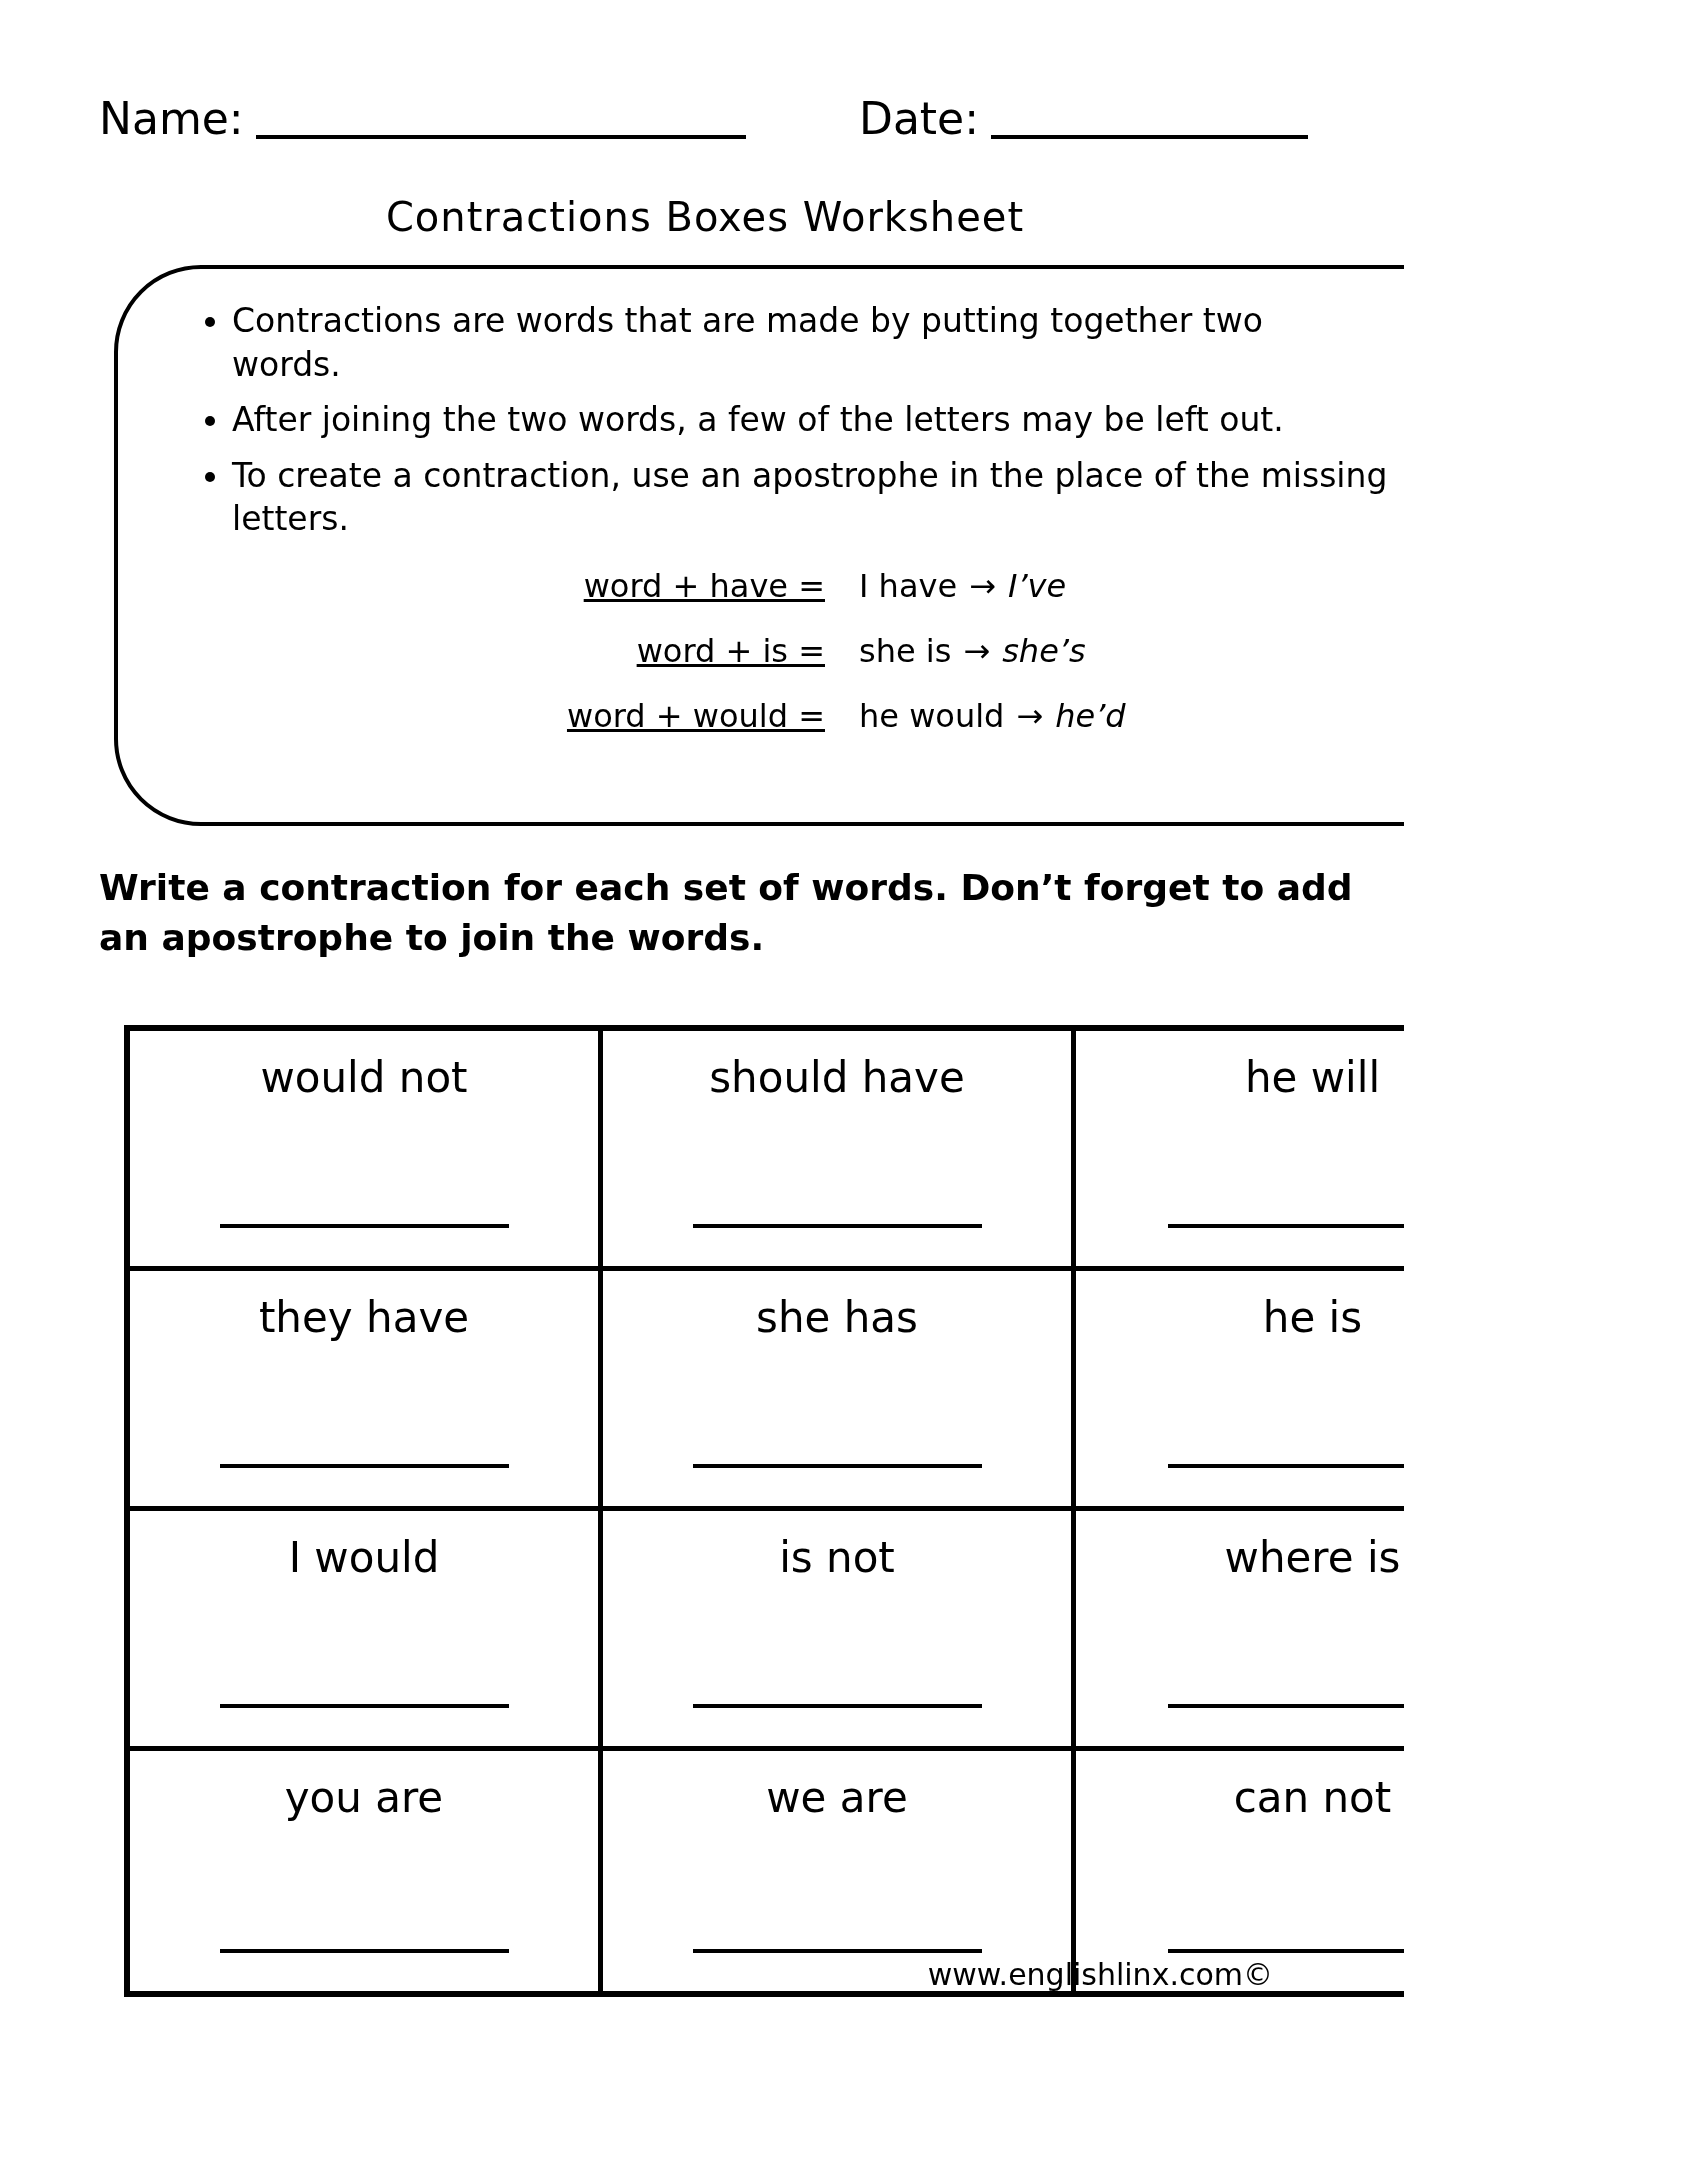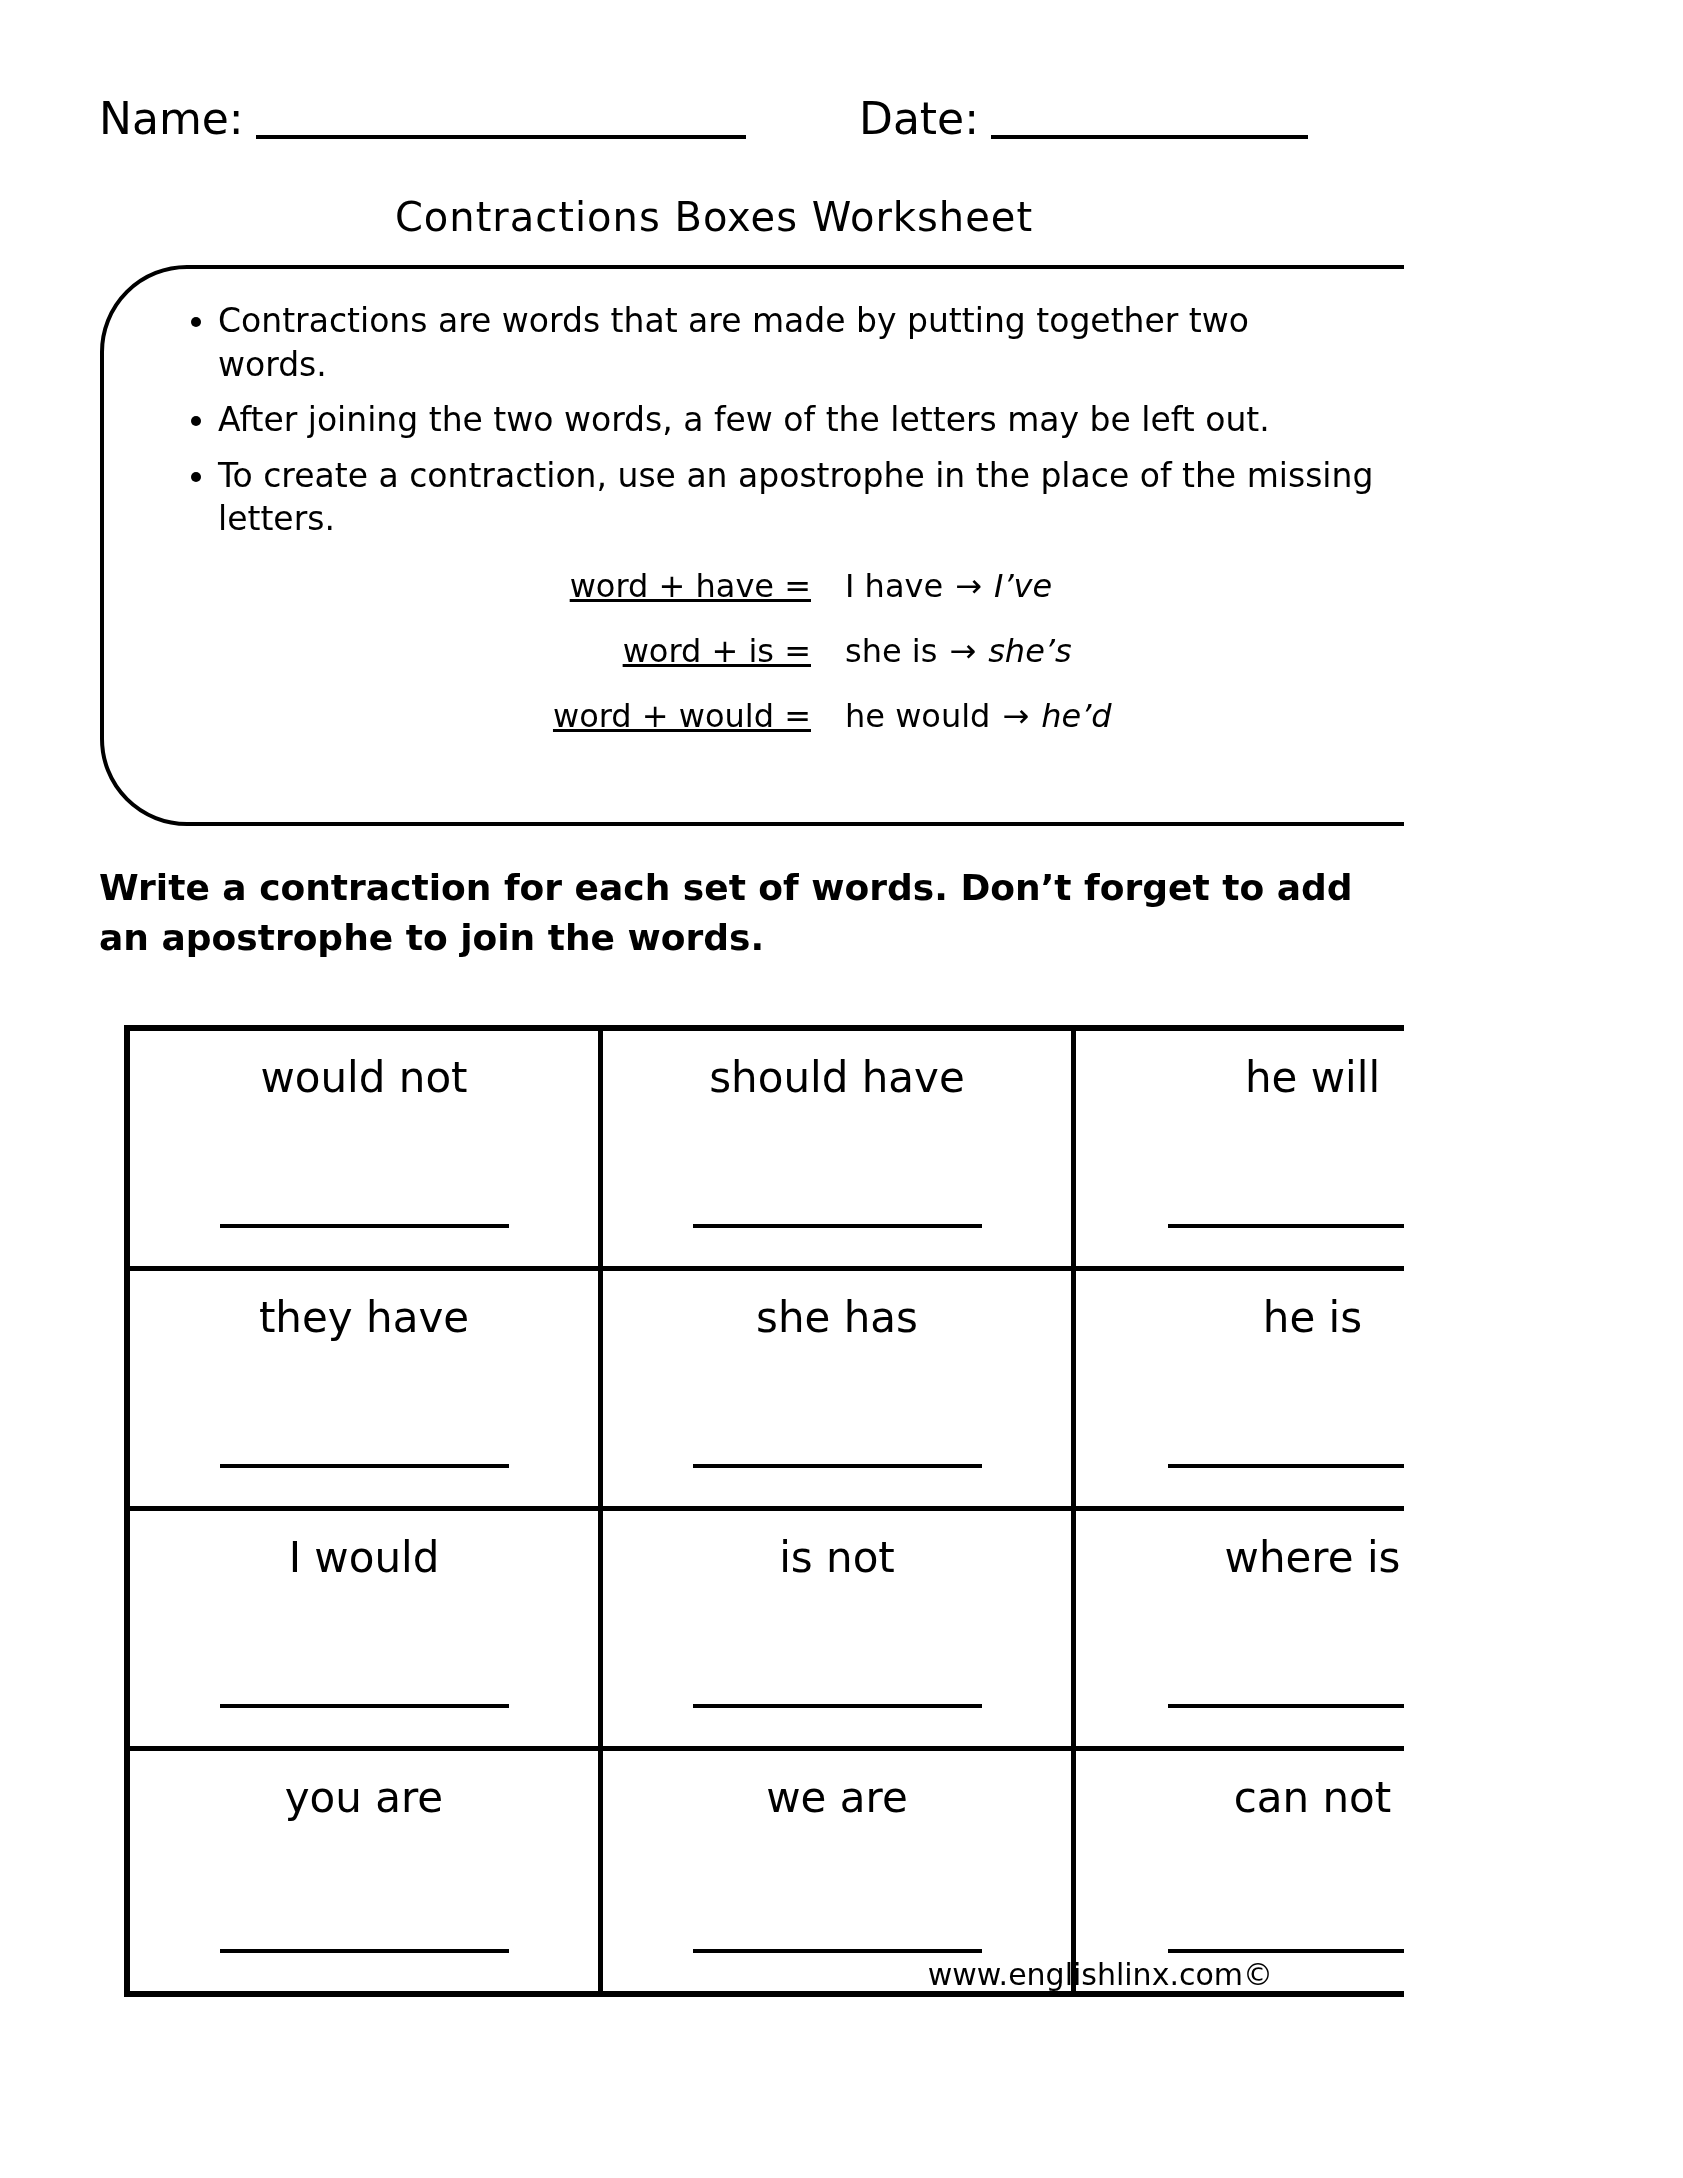--- a/index.html
+++ b/index.html
@@ -37,7 +37,7 @@
   .title {
     position: absolute;
     top: 194px;
-    left: 12px;
+    left: 3px;
     width: 100%;
     margin: 0;
     text-align: center;

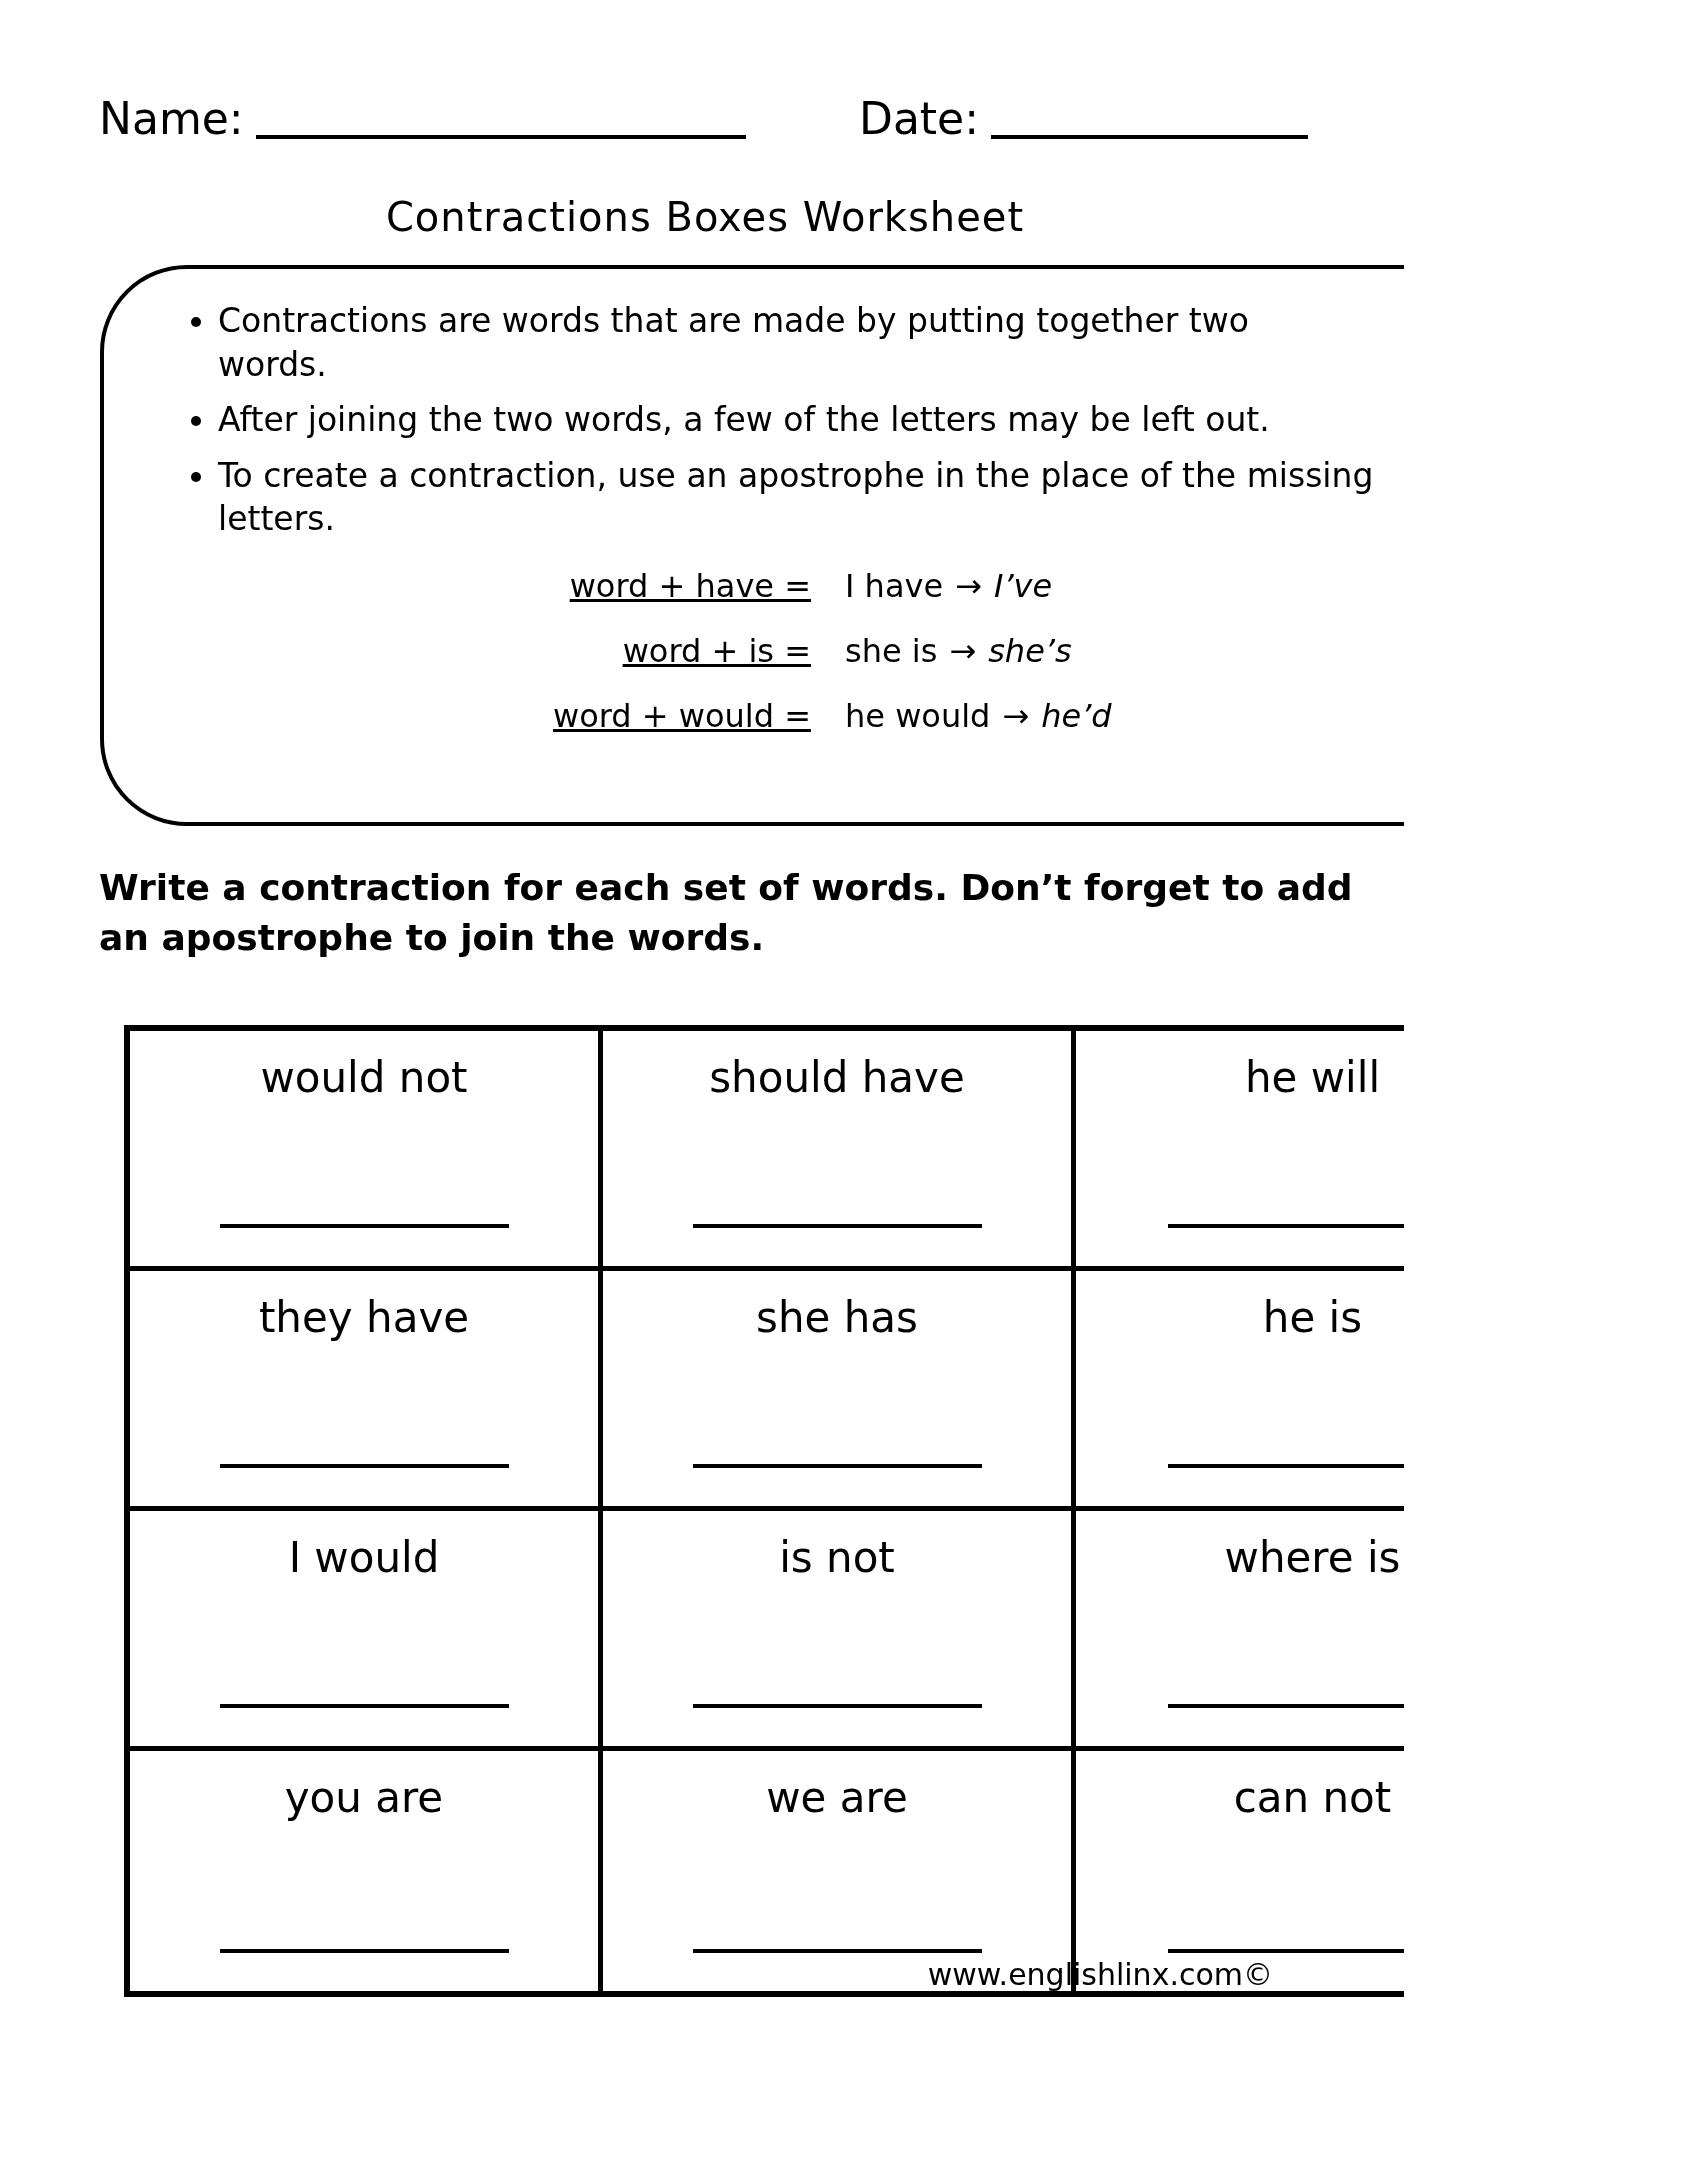--- a/index.html
+++ b/index.html
@@ -49,7 +49,7 @@
   
   .info-box {
     position: absolute;
-    left: 100px;
+    left: 114px;
     top: 265px;
     width: 1465px;
     height: 561px;

